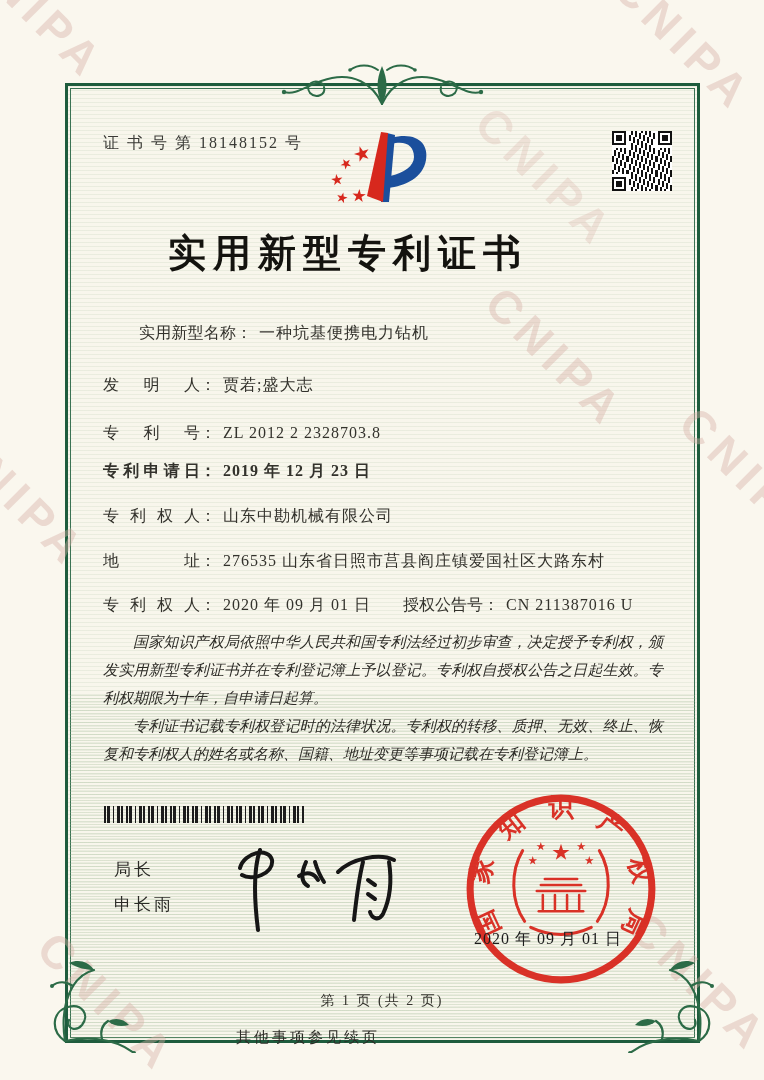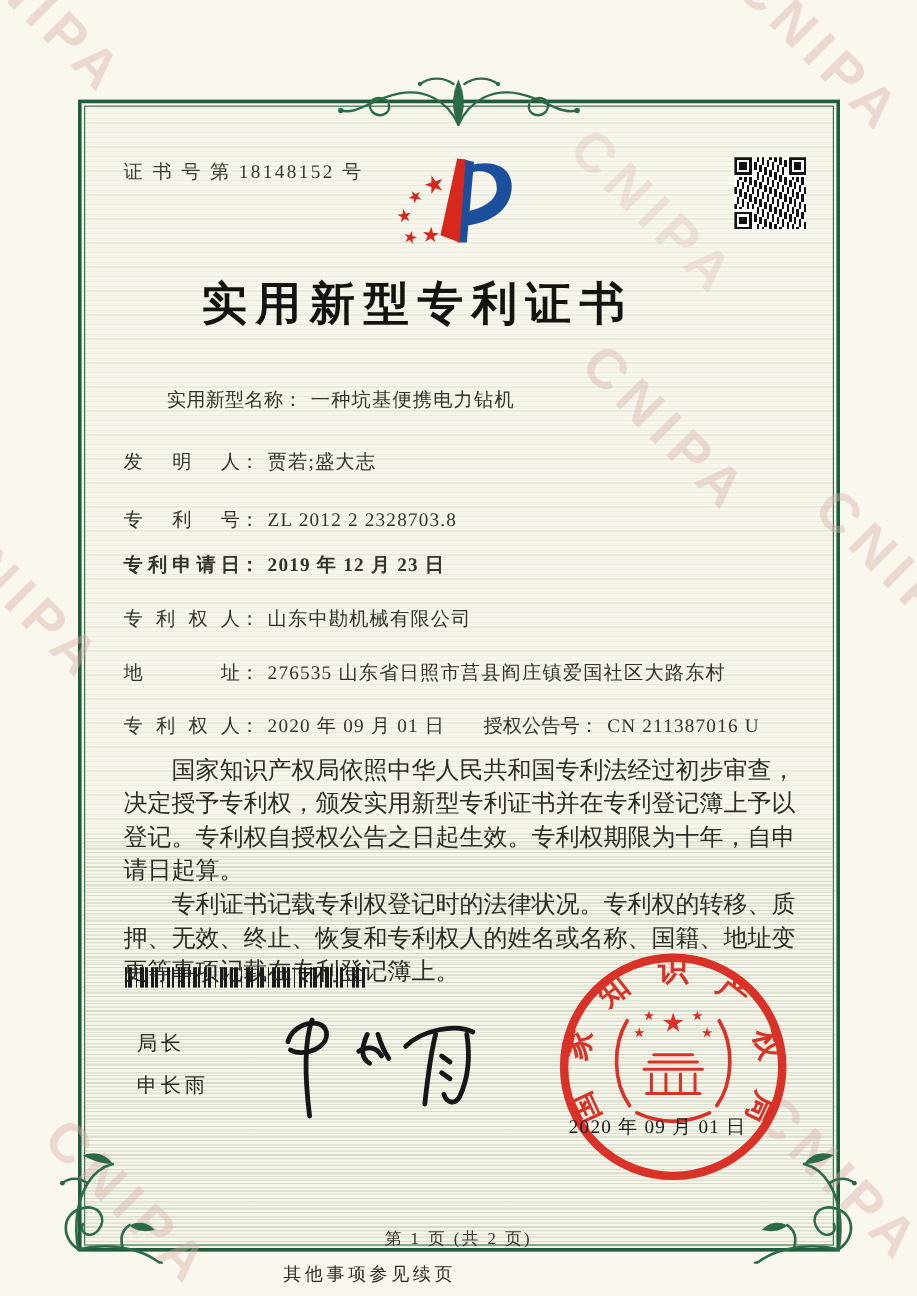--- a/index.html
+++ b/index.html
@@ -69,8 +69,8 @@
   .r4{top:506px;} .r5{top:551px;} .r6{top:595px;}
   
   .bodytext{
-    left:103px;top:628px;width:560px;font-size:20px;line-height:28px;
-    text-align:justify;color:#2c2b26;
+    left:103px;top:628px;width:560px;font-size:15px;line-height:28px;
+    text-align:justify;color:#2c2b26;font-style:italic;
   }
   .bodytext p{margin:0;text-indent:2em;}
   

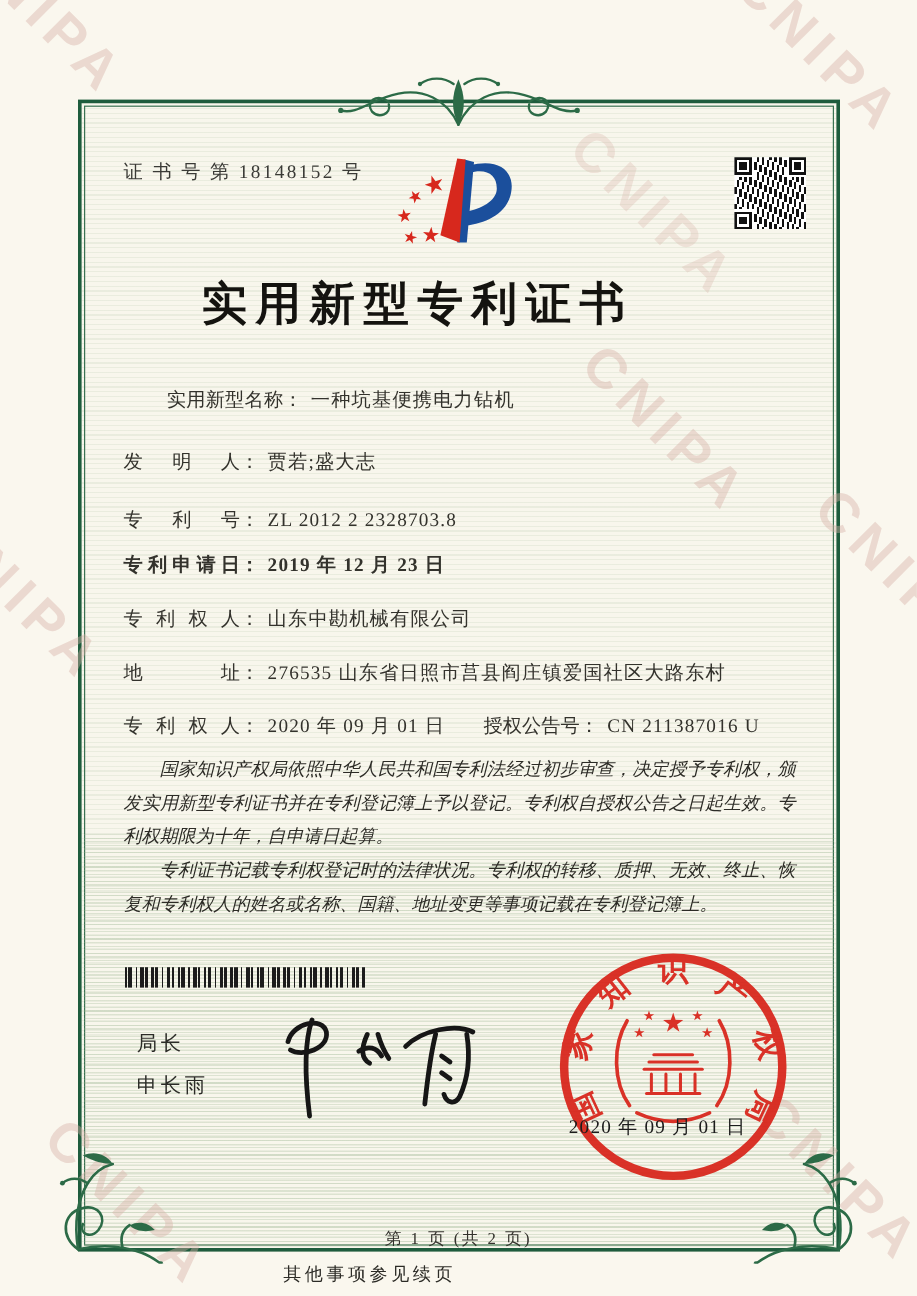--- a/index.html
+++ b/index.html
@@ -91,7 +91,7 @@
     left:474px;top:929px;width:180px;font-size:16px;letter-spacing:1px;
     color:#1c1c1c;z-index:4;white-space:nowrap;
   }
-  .pagenum{left:0;width:764px;top:1024px;text-align:center;font-size:14px;letter-spacing:2px;color:#33322c;}
+  .pagenum{left:0;width:764px;top:992px;text-align:center;font-size:14px;letter-spacing:2px;color:#33322c;}
   .footer{left:0;width:616px;top:1053px;text-align:center;font-size:15px;letter-spacing:3px;color:#2c2b26;}
   
   .orn{z-index:2;pointer-events:none;}

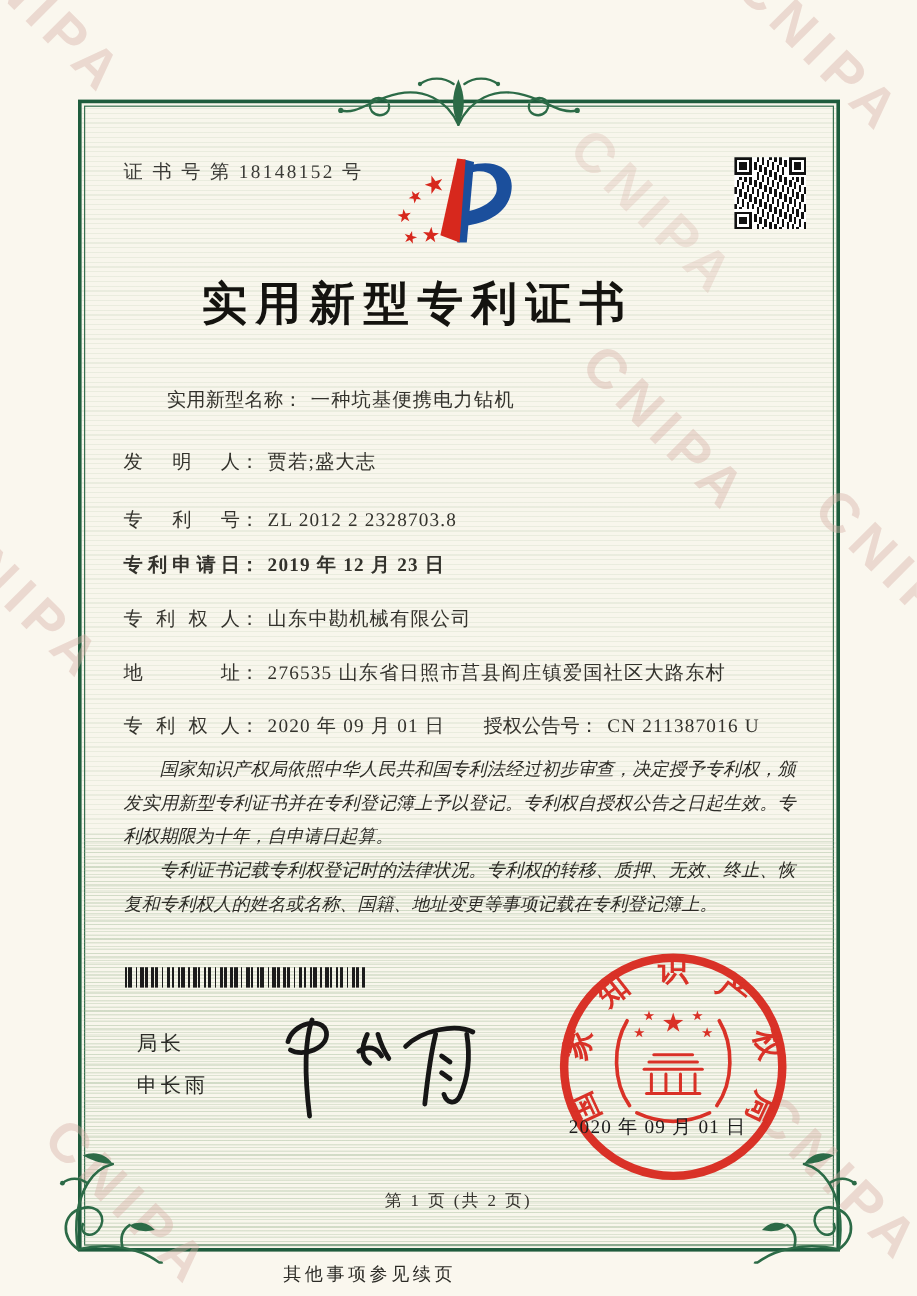--- a/index.html
+++ b/index.html
@@ -92,7 +92,7 @@
     color:#1c1c1c;z-index:4;white-space:nowrap;
   }
   .pagenum{left:0;width:764px;top:992px;text-align:center;font-size:14px;letter-spacing:2px;color:#33322c;}
-  .footer{left:0;width:616px;top:1053px;text-align:center;font-size:15px;letter-spacing:3px;color:#2c2b26;}
+  .footer{left:0;width:616px;top:1028px;text-align:center;font-size:15px;letter-spacing:3px;color:#2c2b26;}
   
   .orn{z-index:2;pointer-events:none;}
   .orn-top{left:280px;top:52px;}

